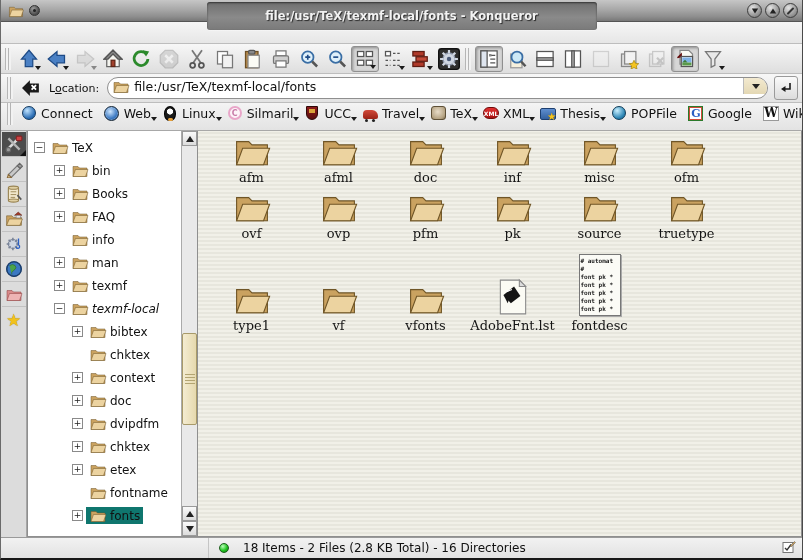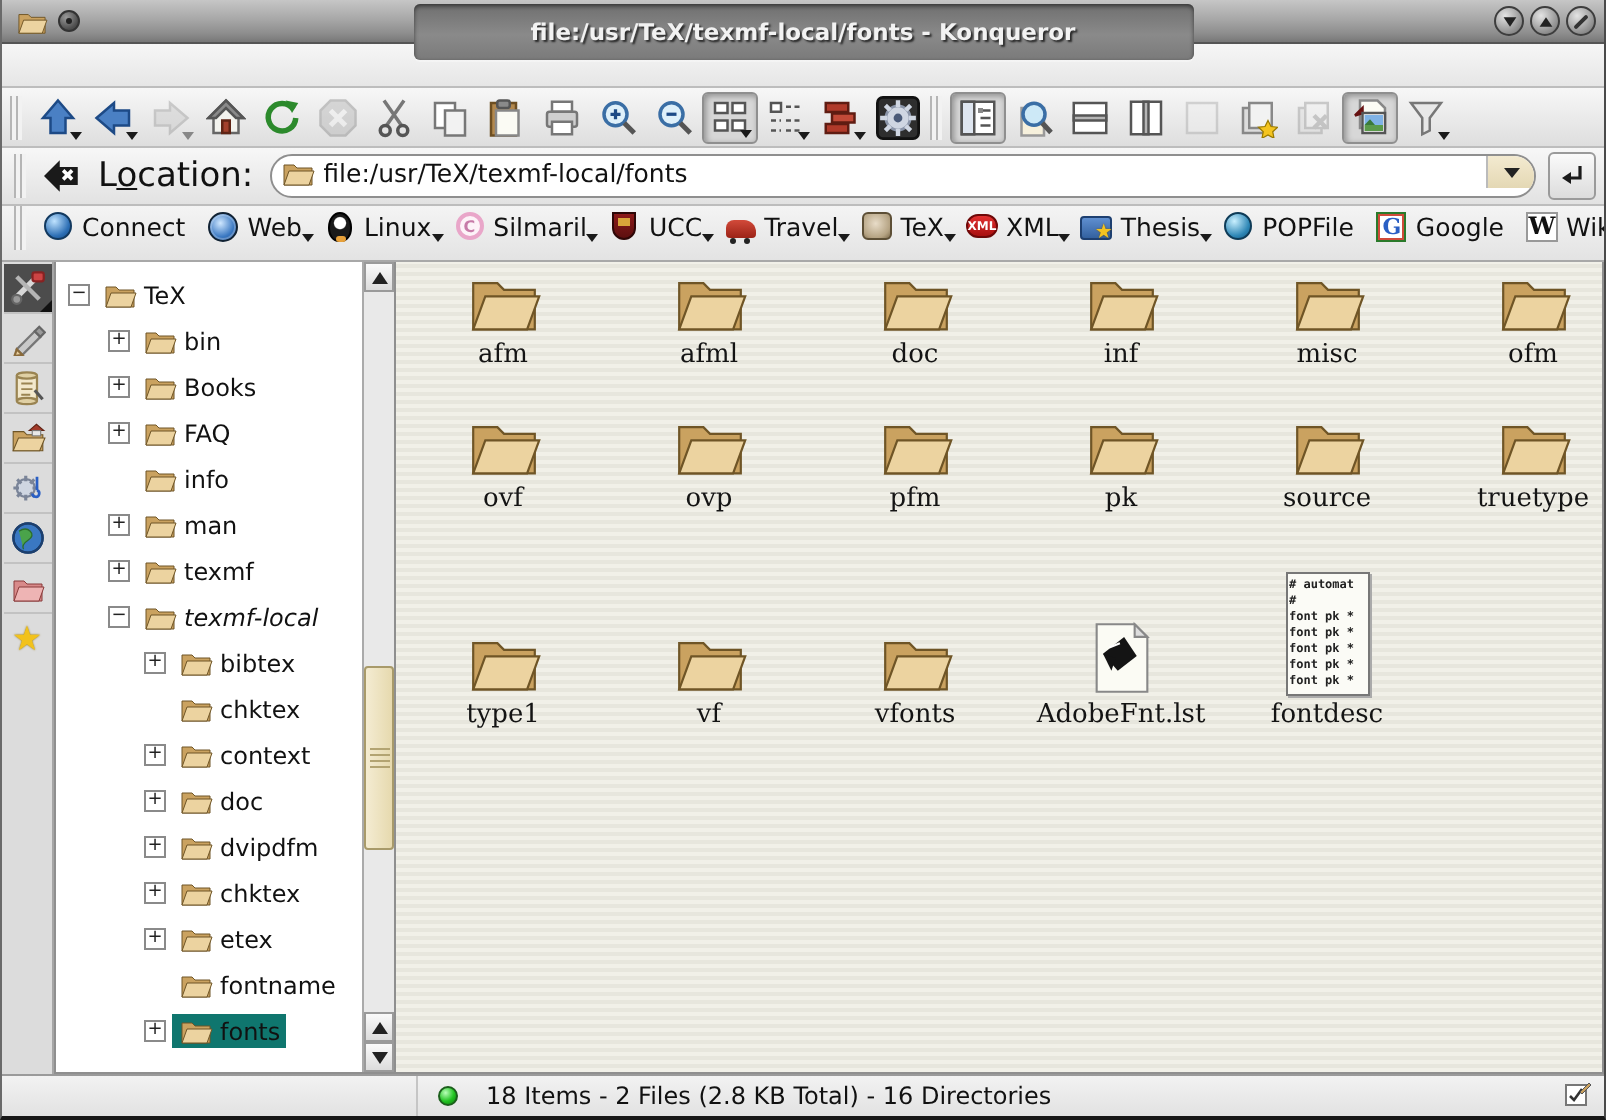--- a/index.html
+++ b/index.html
@@ -47,7 +47,7 @@
   
   .locbar{height:29px;flex:0 0 29px;display:flex;align-items:center;
     background:linear-gradient(#f7f7f7,#e2e2e2);border-bottom:1px solid #bdbdbd;padding:0 4px;}
-  .loc-label{margin:0 8px 0 4px;font-size:17px;white-space:nowrap;}
+  .loc-label{margin:0 8px 0 4px;font-size:11px;white-space:nowrap;}
   .loc-label .accel{text-decoration:underline;}
   .combo{flex:1;height:22px;display:flex;align-items:center;background:#fff;
     border:1px solid #8f8f8f;border-radius:11px;padding:0 0 4px 4px;overflow:hidden;}

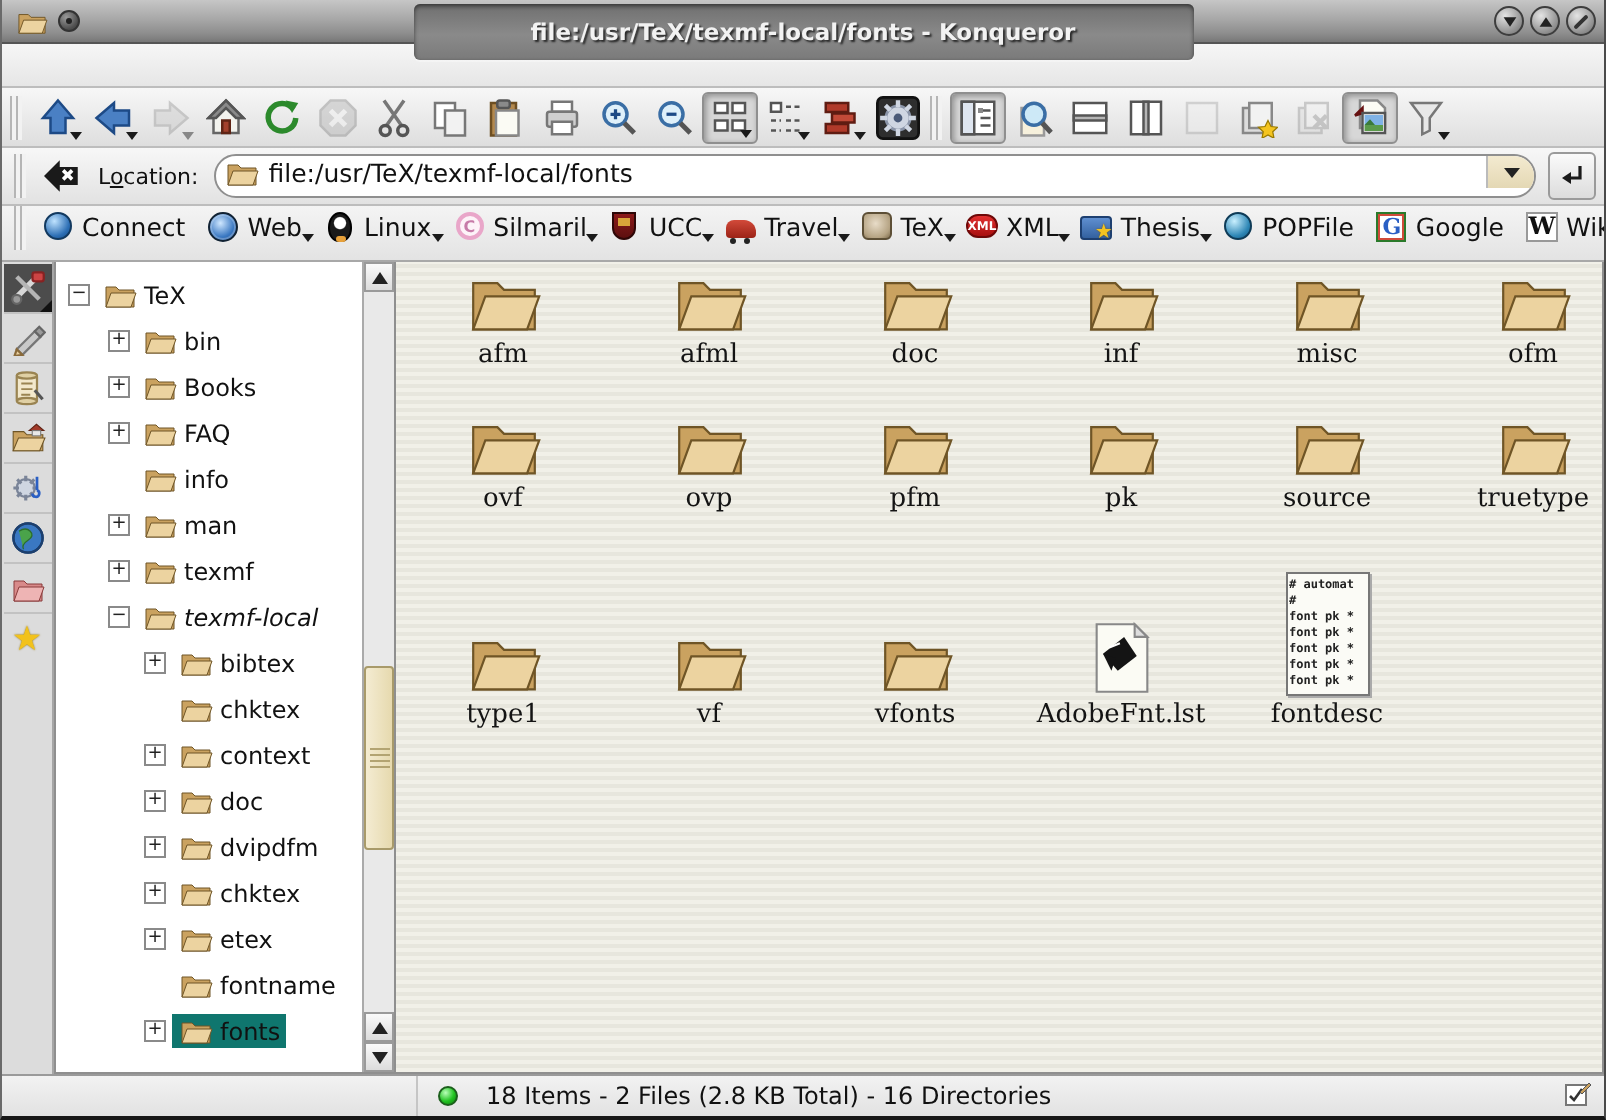--- a/index.html
+++ b/index.html
@@ -113,7 +113,7 @@
   
   .mainview{flex:1;border:1px solid #8f8f8f;border-top:none;border-left:none;overflow:hidden;position:relative;
     background:repeating-linear-gradient(0deg,#f1f0e8 0 2px,#e7e6dd 2px 4px);}
-  .grid{display:grid;grid-template-columns:repeat(6,87px);grid-template-rows:56px 56px 92px;padding:0 0 0 10px;gap:16px;}
+  .grid{display:grid;grid-template-columns:repeat(6,87px);grid-template-rows:56px 56px 92px;padding:0 0 0 10px;}
   .cell{display:flex;flex-direction:column;align-items:center;justify-content:flex-end;padding-bottom:2px;}
   .cell .lbl{font-family:"DejaVu Serif","Liberation Serif",serif;font-size:13px;color:#141414;margin-top:2px;white-space:nowrap;}
   .cell .icon-wrap{display:flex;align-items:flex-end;justify-content:center;}

